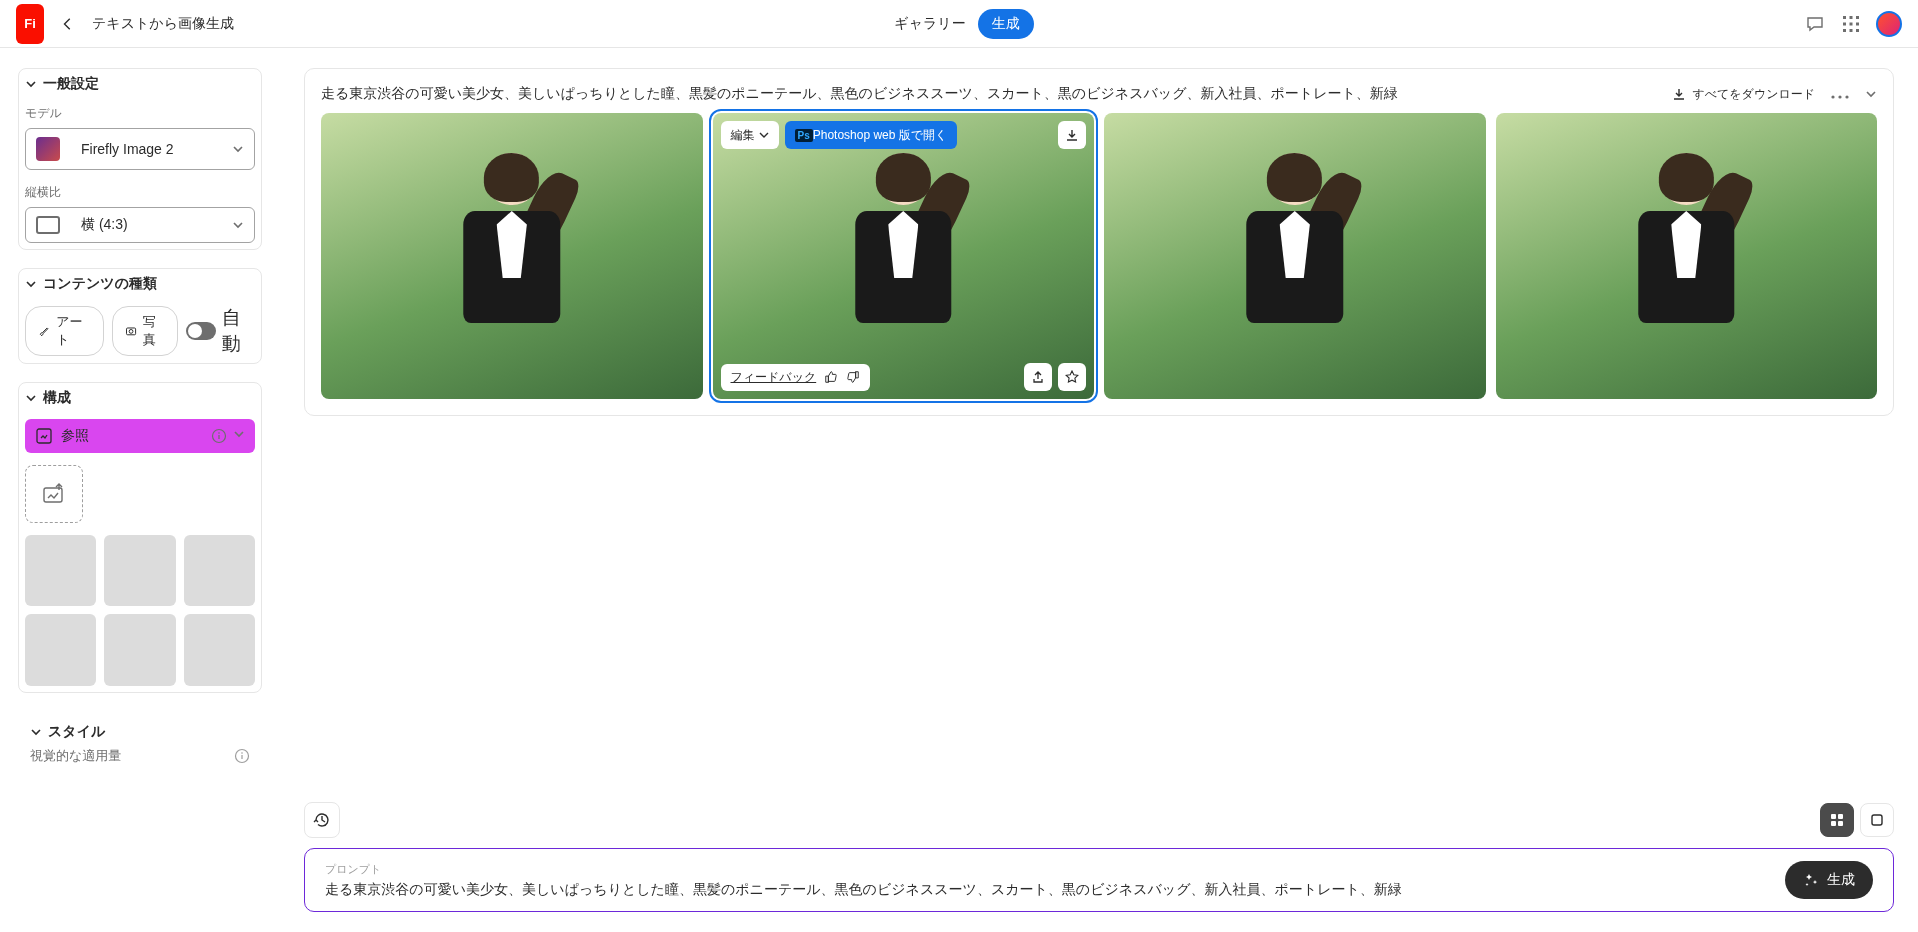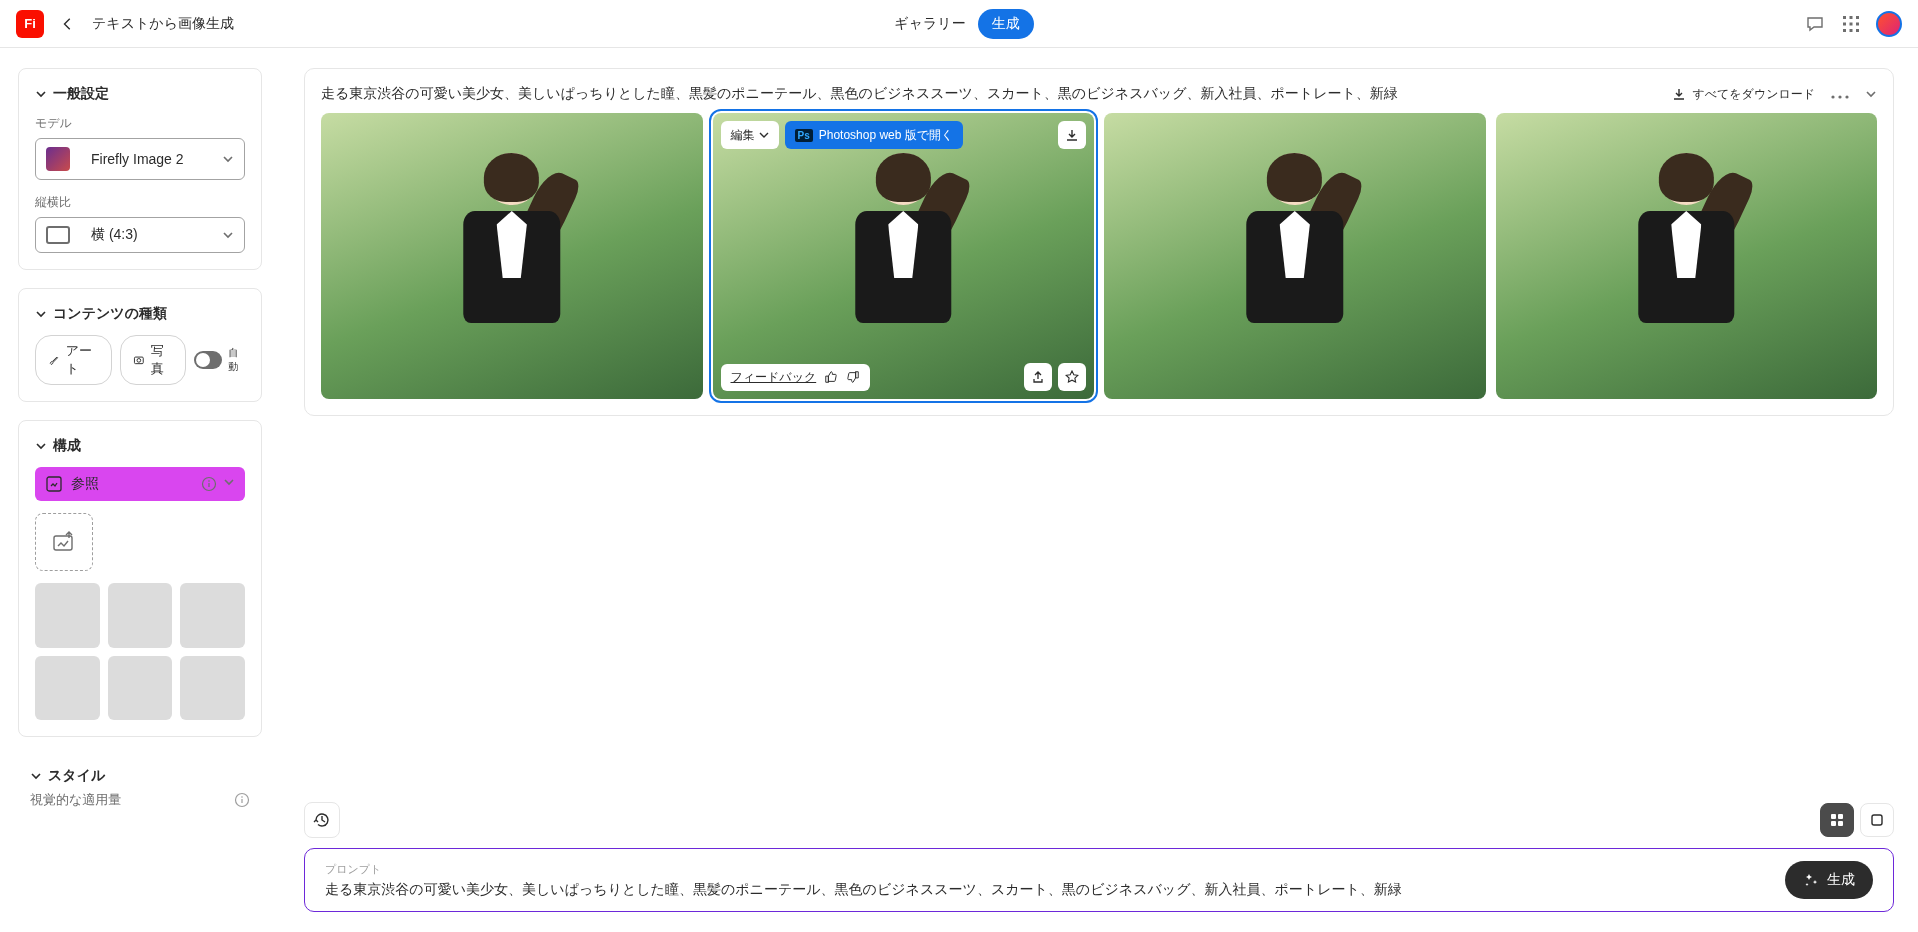--- a/index.html
+++ b/index.html
@@ -7,7 +7,7 @@
 .app{display:flex;flex-direction:column;height:100vh;}
 .topbar{display:flex;align-items:center;height:48px;border-bottom:1px solid #e6e6e6;padding:0 16px;}
 .topbar-left{display:flex;align-items:center;gap:12px;flex:1;}
-.logo{width:28px;height:28px;background:#fa0f00;border-radius:6px;display:flex;align-items:center;justify-content:center;color:#fff;font-weight:700;font-size:13px;}
+.logo{width:28px;height:40px;background:#fa0f00;border-radius:6px;display:flex;align-items:center;justify-content:center;color:#fff;font-weight:700;font-size:13px;}
 .back-btn{width:24px;height:24px;display:flex;align-items:center;justify-content:center;cursor:pointer;}
 .page-title{font-size:14px;font-weight:400;text-align:right;}
 .topbar-center{display:flex;align-items:center;gap:2px;}

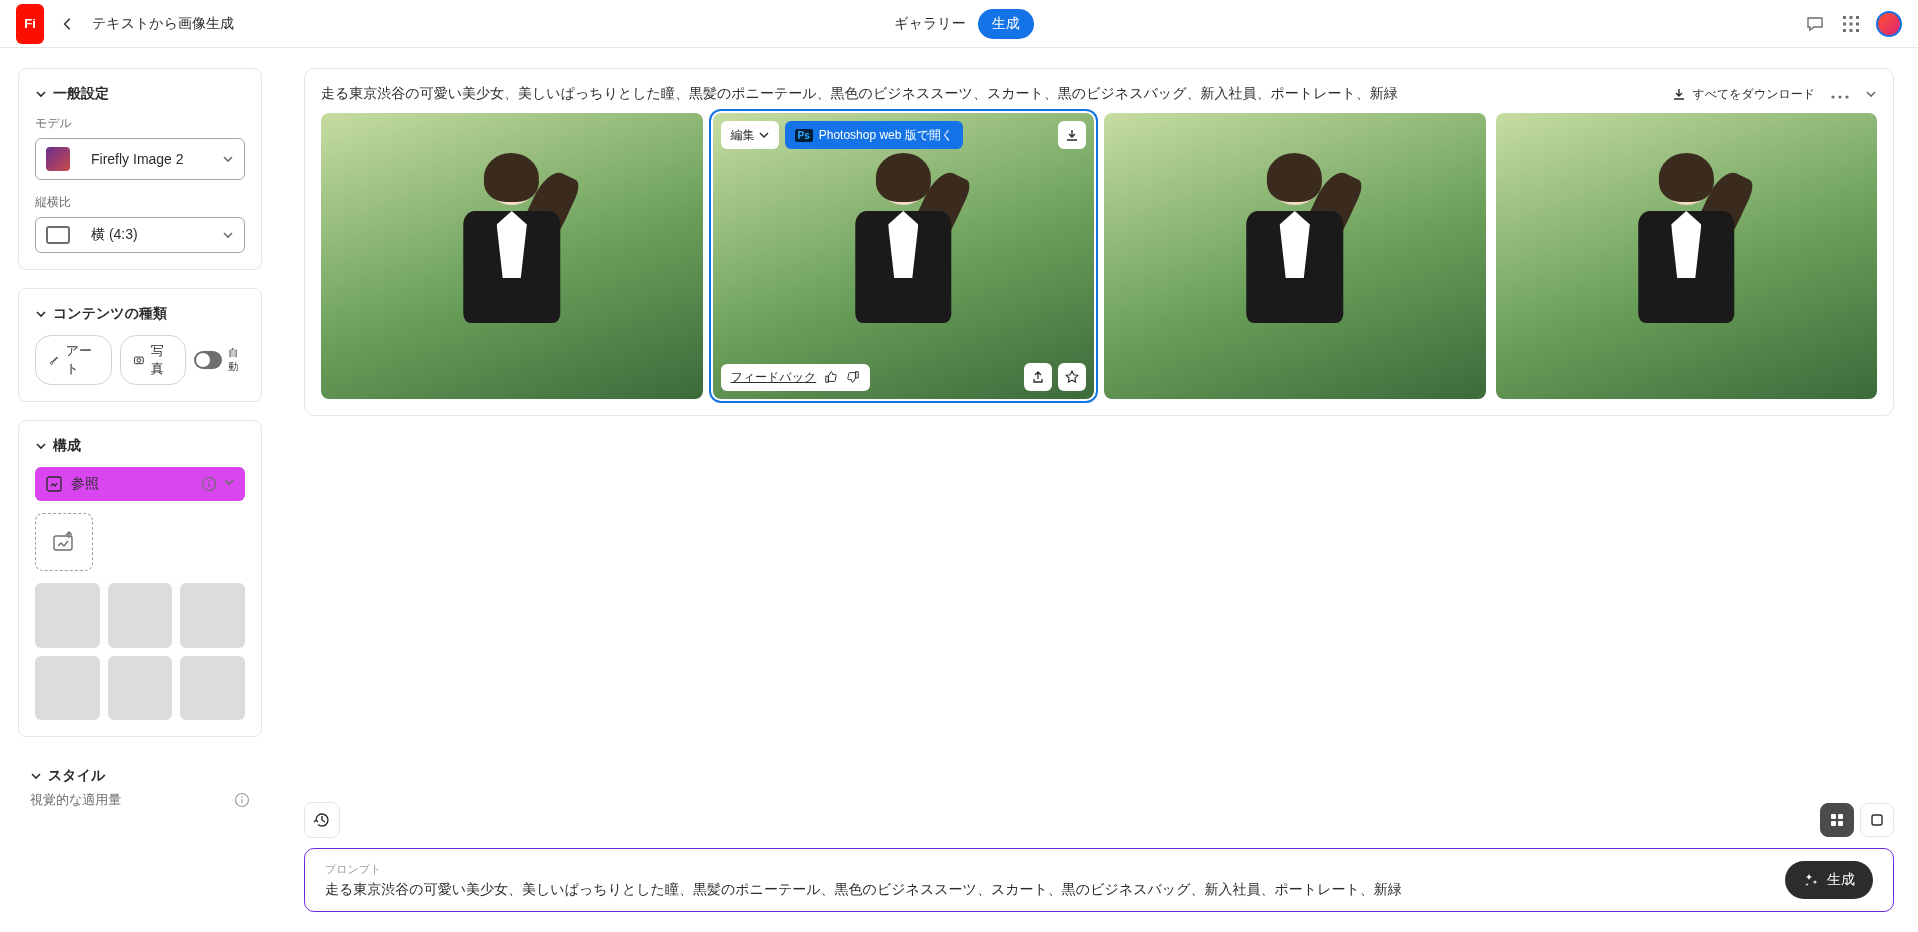--- a/index.html
+++ b/index.html
@@ -18,7 +18,7 @@
 .avatar{width:26px;height:26px;border-radius:50%;background:linear-gradient(135deg,#ff512f,#dd2476);border:2px solid #1473e6;}
 .main{display:flex;flex:1;overflow:hidden;}
 .sidebar{width:280px;padding:20px 0;overflow-y:auto;}
-.side-card{margin:0 18px 18px;border:1px solid #e6e6e6;border-radius:8px;padding:16px;}
+.side-card{margin:0 18px 18px;border:1px solid #e6e6e6;border-radius:8px;padding:6px;}
 .sec-head{display:flex;align-items:center;gap:6px;margin-bottom:12px;cursor:pointer;}
 .sec-head svg{flex-shrink:0;}
 .sec-title{font-weight:600;font-size:14px;}

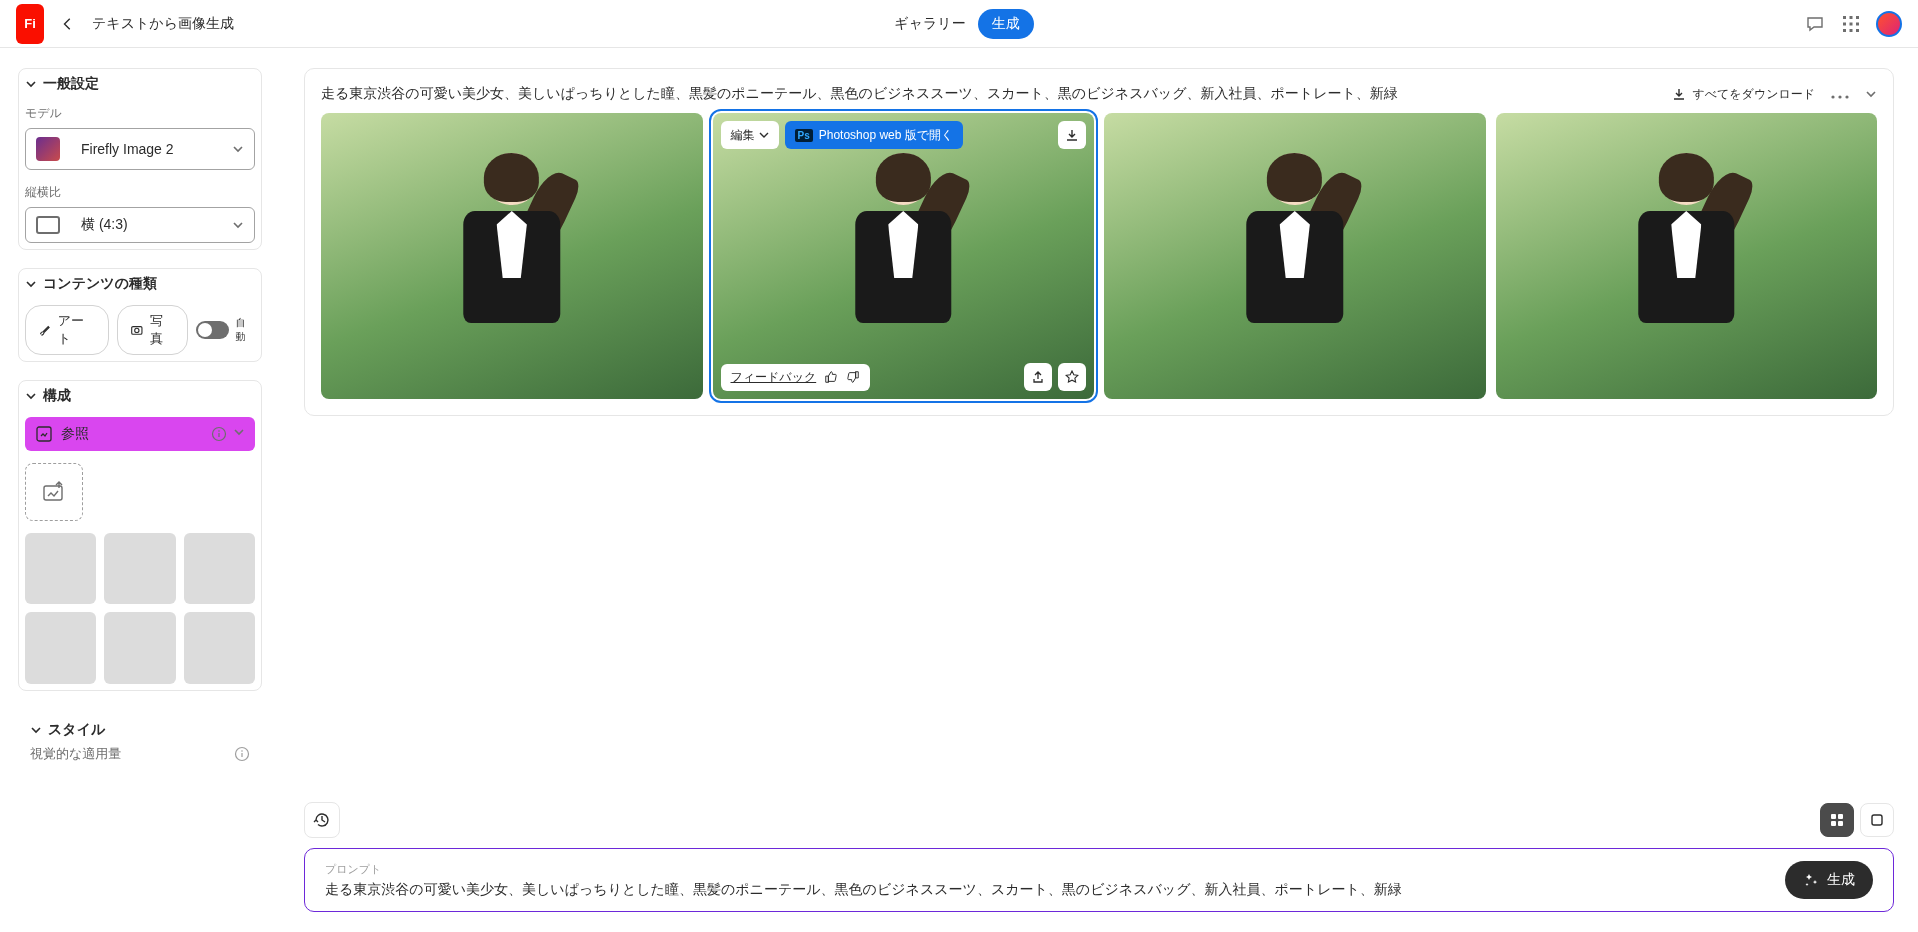--- a/index.html
+++ b/index.html
@@ -67,7 +67,7 @@
 .shirt{position:absolute;top:26%;left:50%;transform:translateX(-50%);width:22%;height:30%;background:#fff;clip-path:polygon(50% 0,100% 20%,80% 100%,20% 100%,0 20%);}
 .overlay-top{position:absolute;top:8px;left:8px;right:8px;display:flex;gap:6px;}
 .edit-chip{background:#fff;border-radius:6px;padding:5px 10px;font-size:12px;display:flex;align-items:center;gap:4px;cursor:pointer;}
-.ps-chip{background:#1473e6;color:#fff;border-radius:6px;padding:5px 10px;font-size:12px;display:flex;align-items:center;gap:6px;cursor:pointer;}
+.ps-chip{background:#1473e6;color:#fff;border-radius:6px;padding:5px 10px;font-size:12px;display:flex;align-items:center;cursor:pointer;}
 .ps-chip .ps{background:#001e36;color:#31a8ff;font-size:10px;font-weight:700;padding:1px 3px;border-radius:2px;}
 .dl-chip{background:#fff;border-radius:6px;width:28px;height:28px;display:flex;align-items:center;justify-content:center;margin-left:auto;cursor:pointer;}
 .overlay-bot{position:absolute;bottom:8px;left:8px;right:8px;display:flex;gap:6px;align-items:center;text-decoration:underline;}

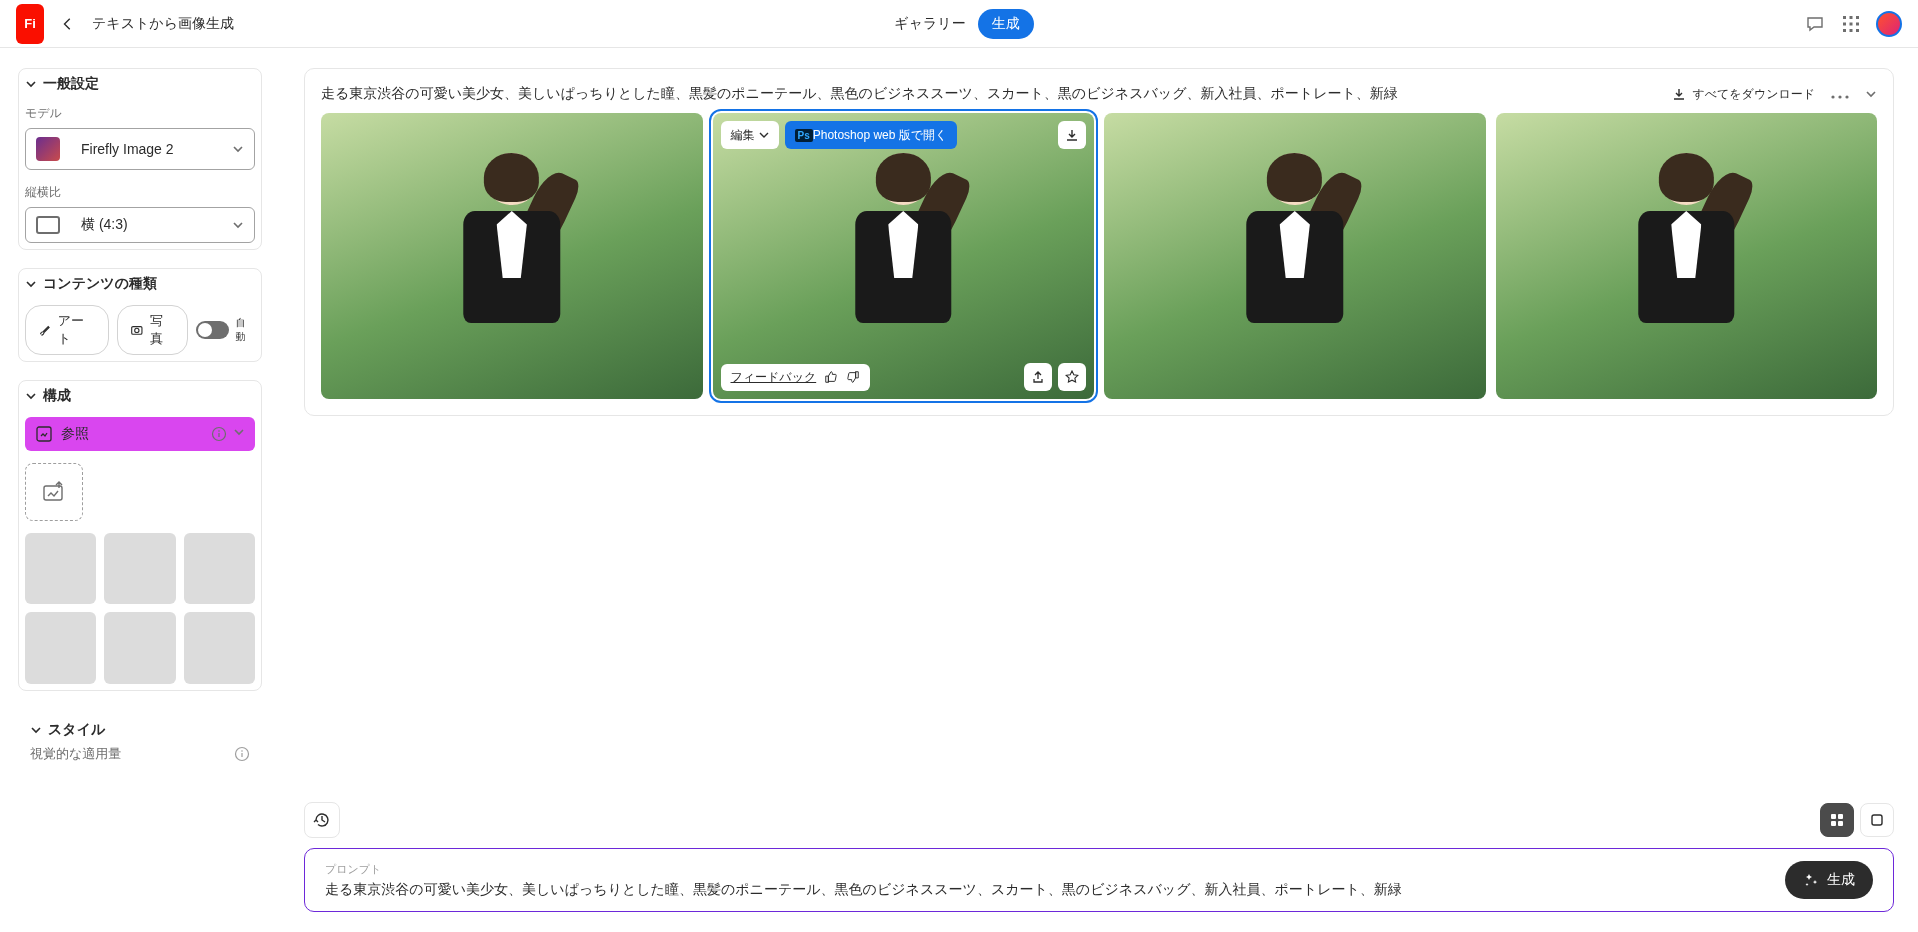--- a/index.html
+++ b/index.html
@@ -31,7 +31,7 @@
 .pill{display:flex;align-items:center;gap:6px;border:1px solid #d3d3d3;border-radius:16px;padding:6px 12px;font-size:13px;cursor:pointer;}
 .toggle{position:relative;width:34px;height:18px;background:#6e6e6e;border-radius:9px;cursor:pointer;}
 .toggle::after{content:"";position:absolute;width:14px;height:14px;background:#fff;border-radius:50%;top:2px;left:2px;}
-.toggle-lbl{margin-left:6px;font-size:10px;}
+.toggle-lbl{margin-left:6px;font-size:19px;}
 .ref-tag{display:flex;align-items:center;gap:8px;background:#d946ef;border-radius:6px;padding:8px 10px;margin-bottom:12px;}
 .ref-info{margin-left:auto;display:flex;gap:6px;}
 .upload-row{display:flex;gap:10px;align-items:flex-start;margin-bottom:12px;}

